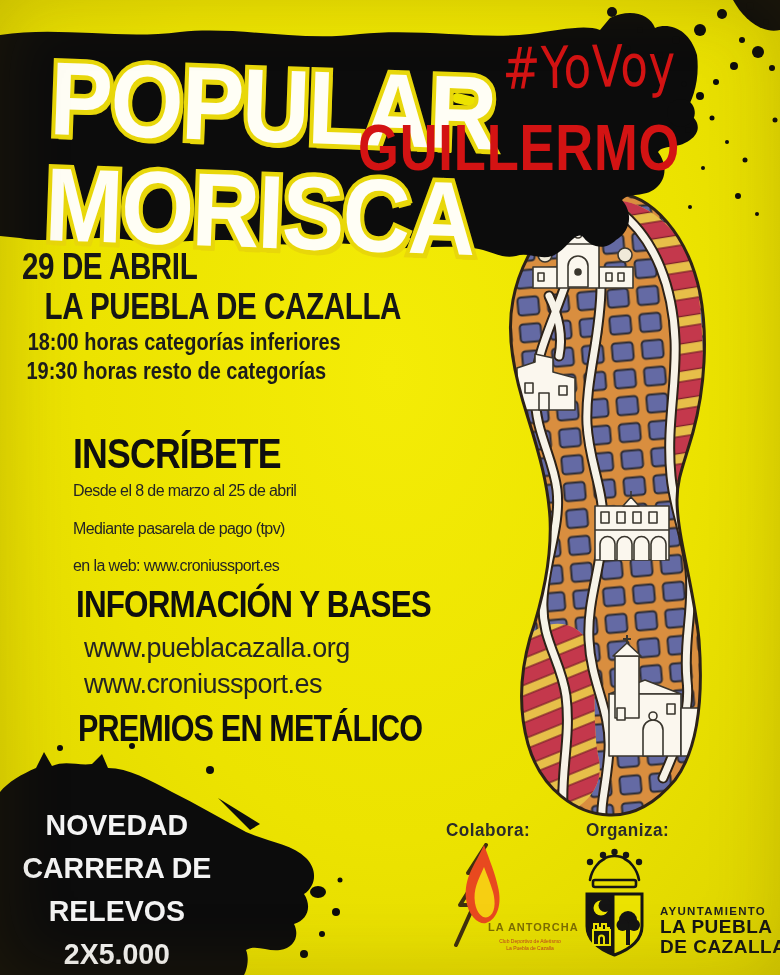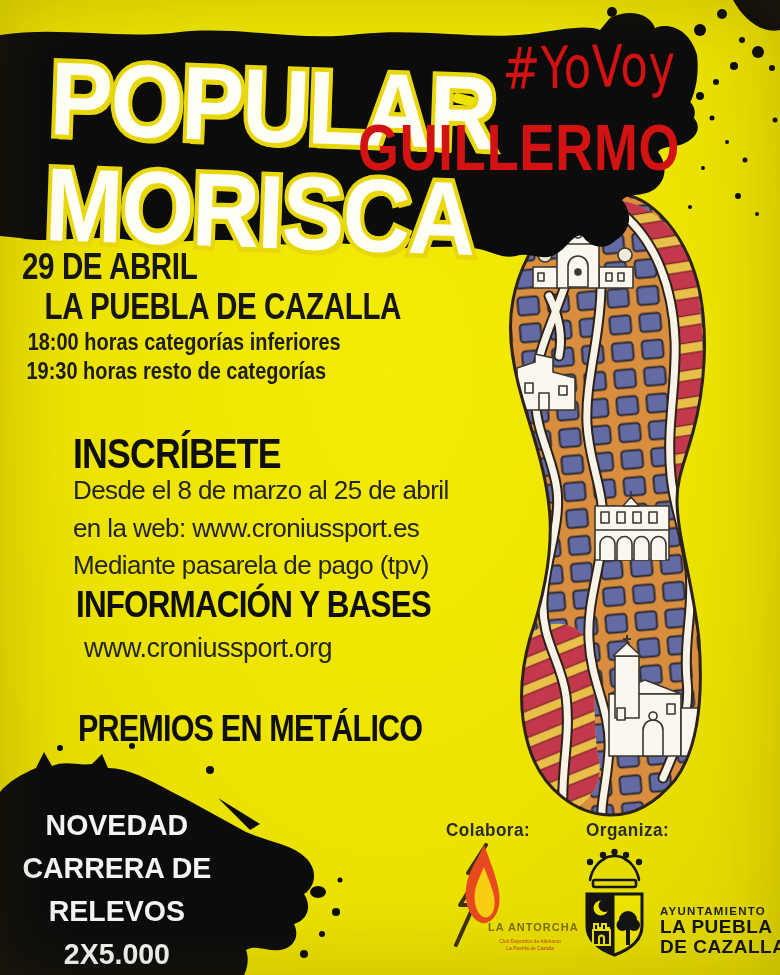--- a/index.html
+++ b/index.html
@@ -42,7 +42,7 @@
   .h-black{font-weight:bold; color:#0f0f0f; letter-spacing:-1px;
     transform:scaleX(.85); transform-origin:left; white-space:nowrap;}
   #reg-heading{left:73px; top:430px; font-size:42px;}
-  #reg-lines{left:73px; top:472px; font-size:26px; line-height:37.5px; color:#242424;
+  #reg-lines{left:73px; top:472px; font-size:16px; line-height:37.5px; color:#242424;
     letter-spacing:-.6px; white-space:nowrap;}
   #info-heading{left:76px; top:584px; font-size:37px;}
   #info-links{left:84px; top:630px; font-size:27px; line-height:36px; color:#242424;

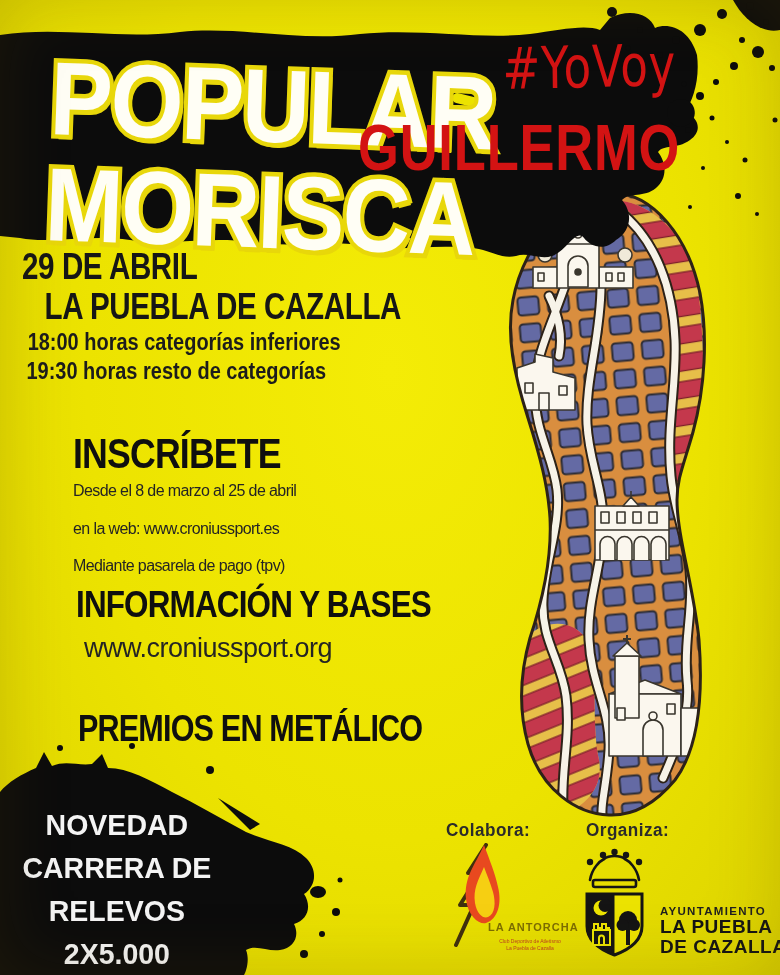--- a/index.html
+++ b/index.html
@@ -265,8 +265,8 @@
   <div class="blacktxt h-black abs" id="reg-heading">INSCRÍBETE</div>
   <div class="blacktxt abs" id="reg-lines">
     <div>Desde el 8 de marzo al 25 de abril</div>
+    <div>Mediante pasarela de pago (tpv)</div>
     <div>en la web: www.croniussport.es</div>
-    <div>Mediante pasarela de pago (tpv)</div>
   </div>
 
   <div class="blacktxt h-black abs" id="info-heading">INFORMACIÓN Y BASES</div>

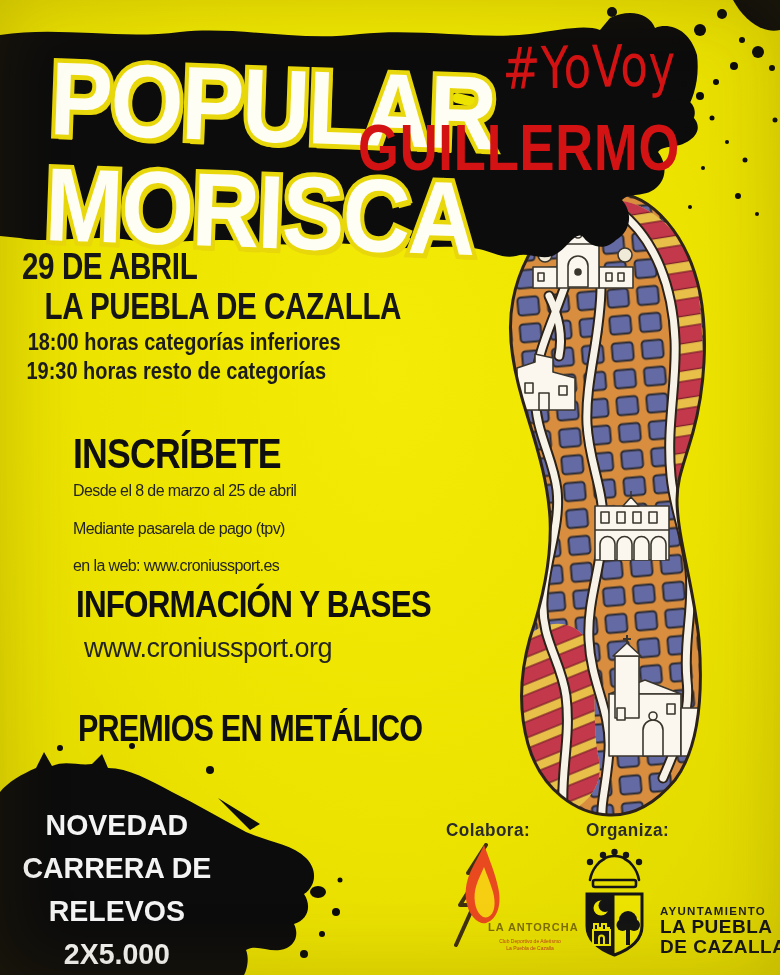--- a/index.html
+++ b/index.html
@@ -271,7 +271,7 @@
 
   <div class="blacktxt h-black abs" id="info-heading">INFORMACIÓN Y BASES</div>
   <div class="blacktxt abs" id="info-links">
-    <div>www.croniussport.org</div>
+    <div>www.pueblacazalla.org</div>
   </div>
 
   <div class="blacktxt h-black abs" id="prizes-heading">PREMIOS EN METÁLICO</div>

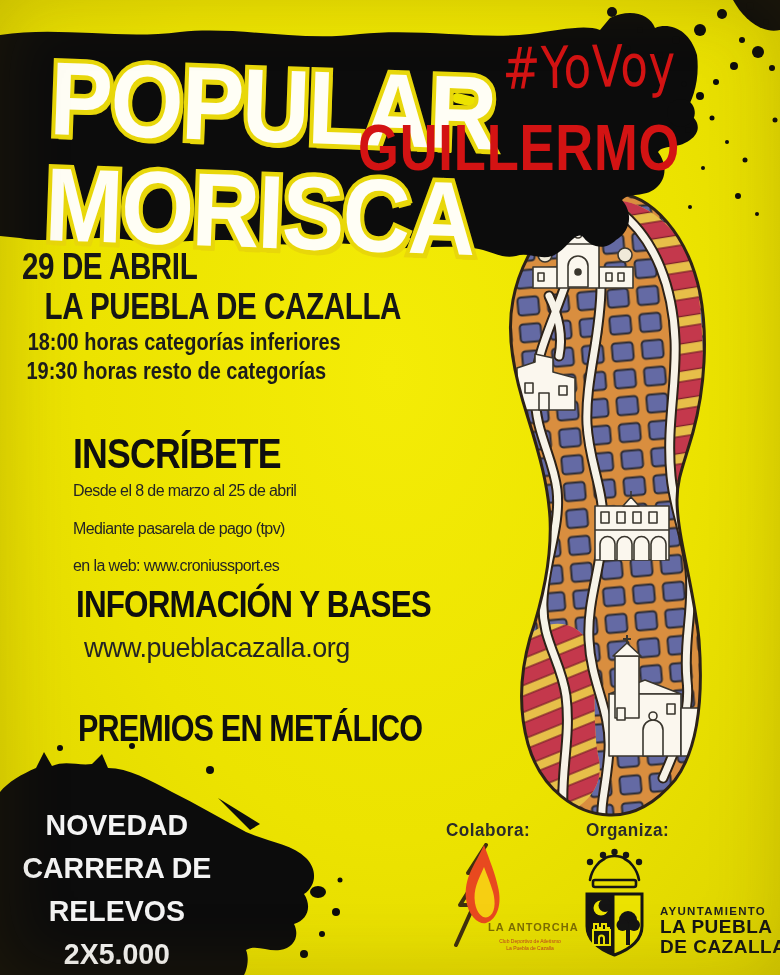--- a/index.html
+++ b/index.html
@@ -272,6 +272,7 @@
   <div class="blacktxt h-black abs" id="info-heading">INFORMACIÓN Y BASES</div>
   <div class="blacktxt abs" id="info-links">
     <div>www.pueblacazalla.org</div>
+    <div>www.croniussport.es</div>
   </div>
 
   <div class="blacktxt h-black abs" id="prizes-heading">PREMIOS EN METÁLICO</div>

